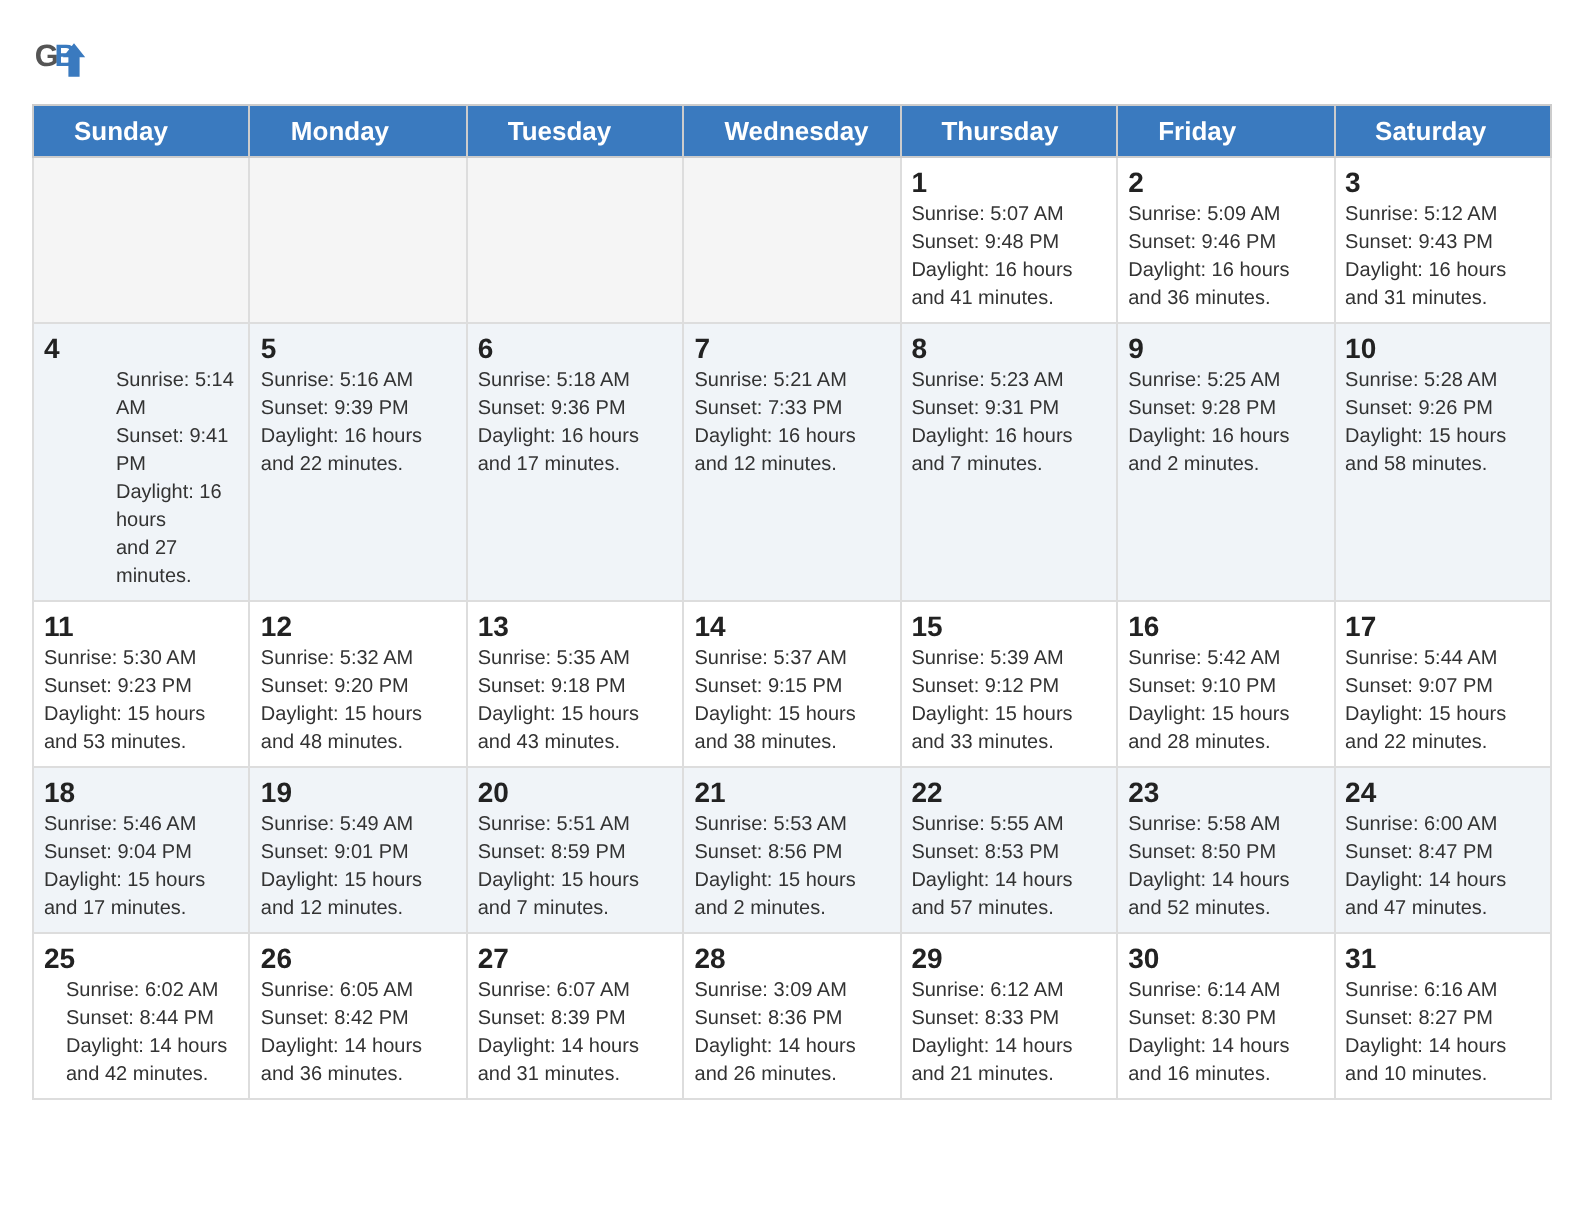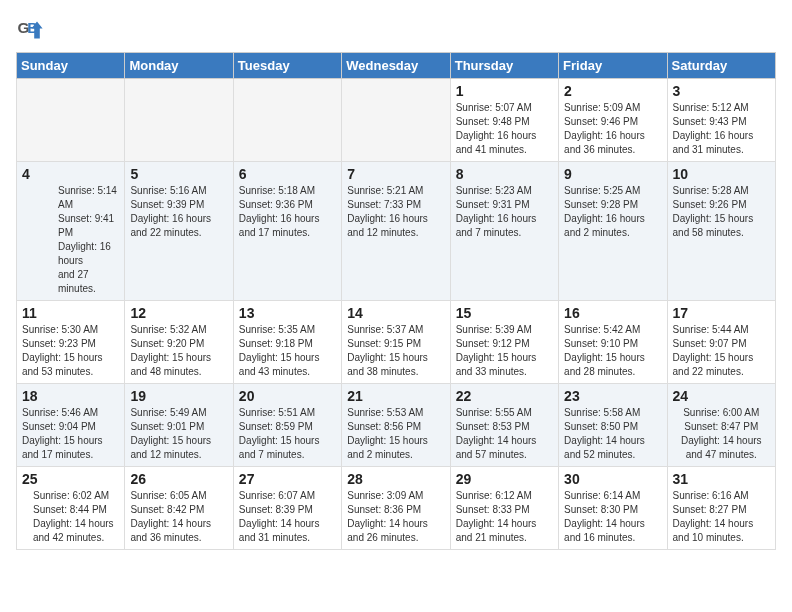--- a/index.html
+++ b/index.html
@@ -56,7 +56,7 @@
       color: white;
       font-size: 13px;
       font-weight: bold;
-      padding: 5px 4px;
+      padding: 5px 20px;
       text-align: left;
       border: 1px solid #ccc;
     }

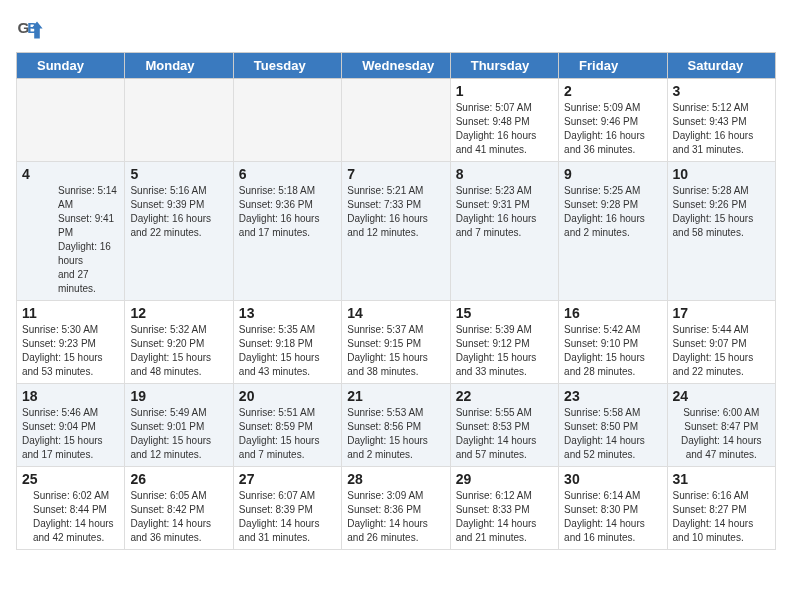--- a/index.html
+++ b/index.html
@@ -296,7 +296,7 @@
         </td>
         <td>
           <span class="day-number">24</span>
-          <div class="day-info" style="white-space: pre-line; text-align: center;">Sunrise: 6:00 AM
+          <div class="day-info" style="white-space: pre-line;">Sunrise: 6:00 AM
 Sunset: 8:47 PM
 Daylight: 14 hours
 and 47 minutes.</div>

